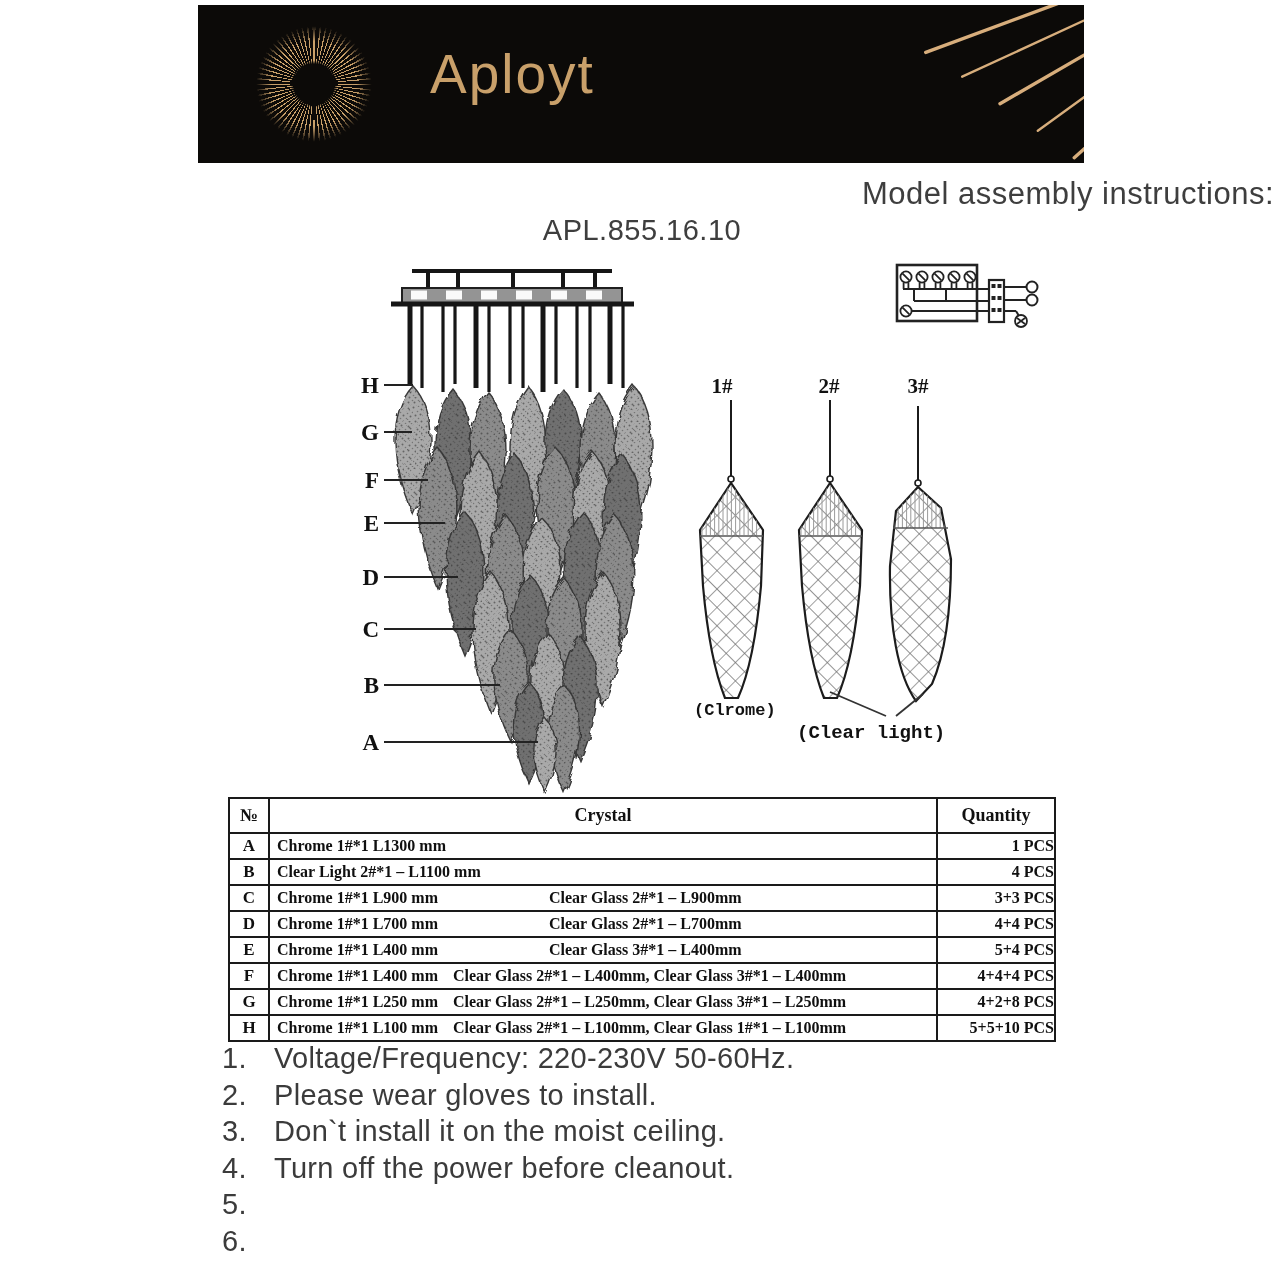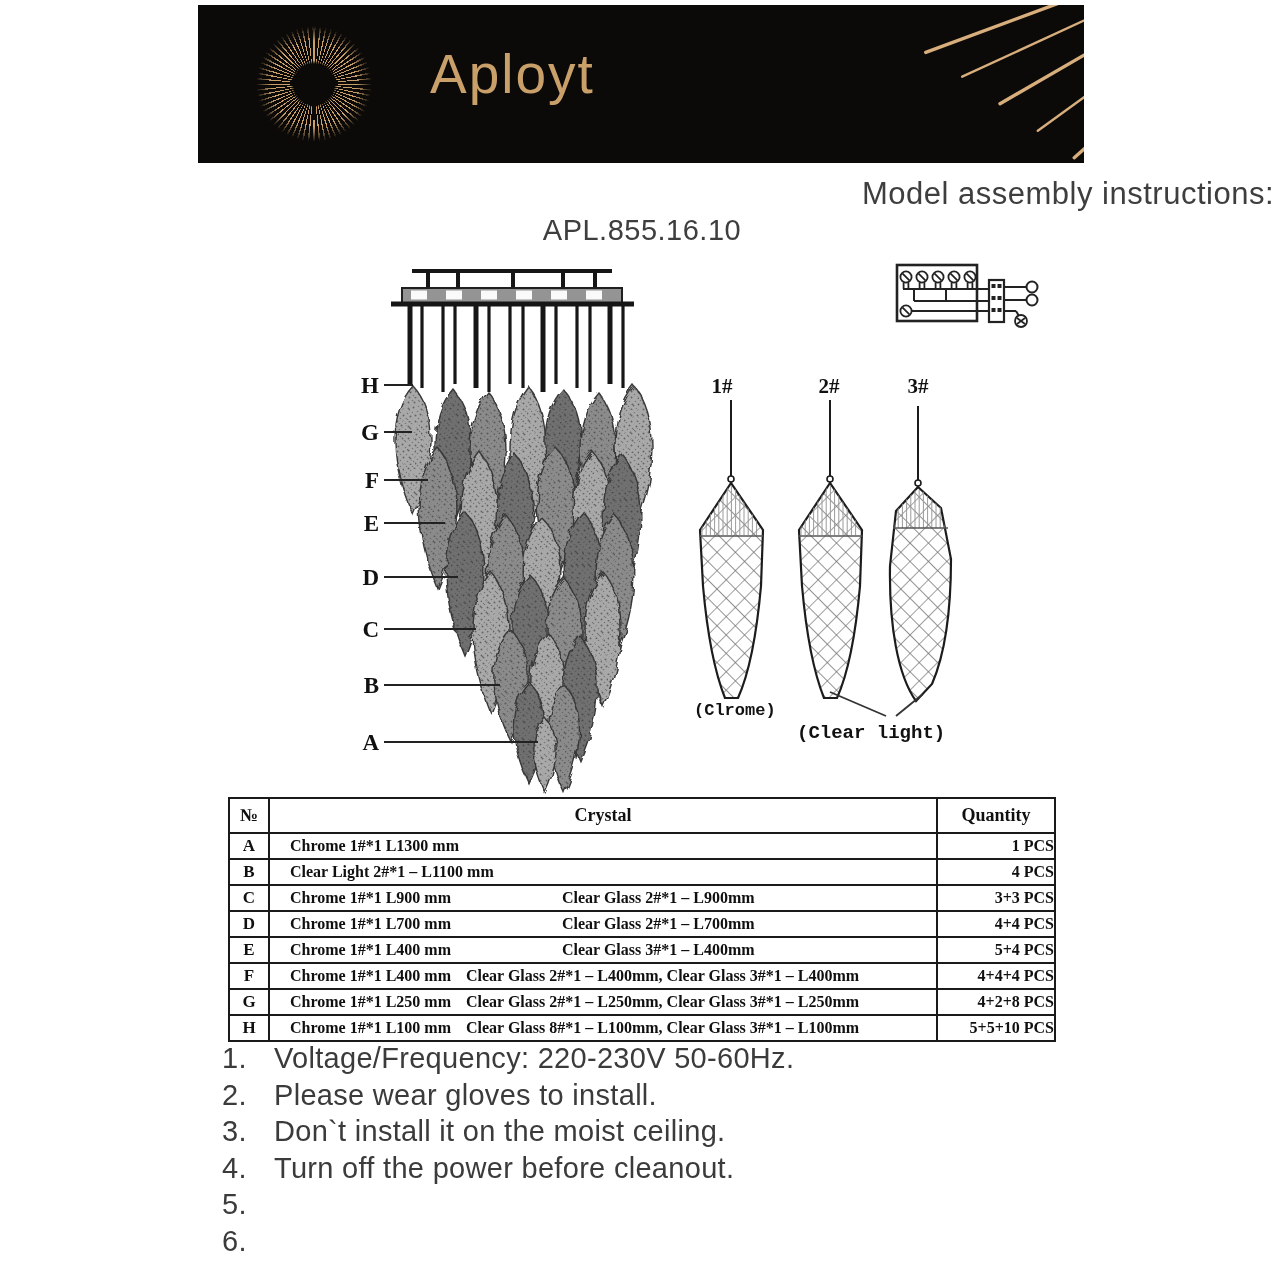--- a/index.html
+++ b/index.html
@@ -36,7 +36,7 @@
   .parts-table th{height:33px;font-size:18px;text-align:center;vertical-align:middle}
   .parts-table td{height:24px;vertical-align:middle}
   td.no{text-align:center;font-size:17px}
-  td.crystal{padding-left:20px;font-size:16px;white-space:nowrap;overflow:hidden}
+  td.crystal{padding-left:7px;font-size:16px;white-space:nowrap;overflow:hidden}
   td.crystal .c1{display:inline-block;min-width:176px}
   td.crystal.wide .c1{min-width:272px}
   td.qty{text-align:right;font-size:16px}

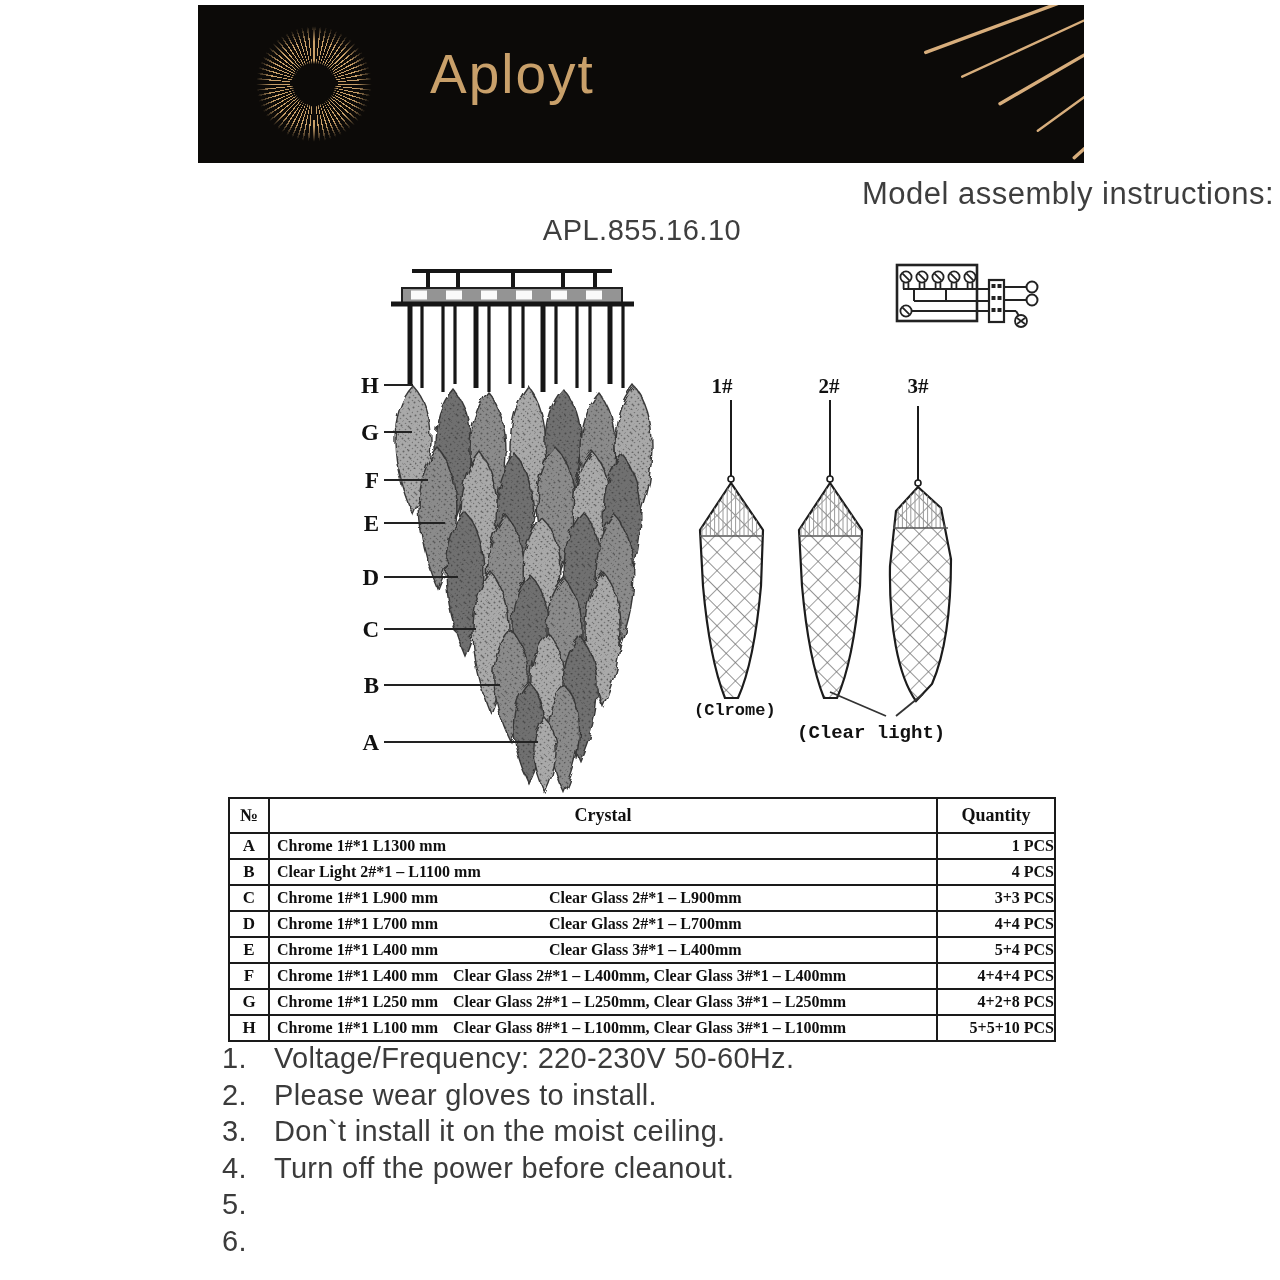--- a/index.html
+++ b/index.html
@@ -398,7 +398,7 @@
         </tr>
         <tr>
           <td class="no">H</td>
-          <td class="crystal "><span class="c1">Chrome 1#*1 L100 mm</span><span class="c2">Clear Glass 8#*1 – L100mm, Clear Glass 3#*1 – L100mm</span></td>
+          <td class="crystal "><span class="c1">Chrome 1#*1 L100 mm</span><span class="c2">Clear Glass 2#*1 – L100mm, Clear Glass 1#*1 – L100mm</span></td>
           <td class="qty">5+5+10 PCS</td>
         </tr>
       </tbody>

